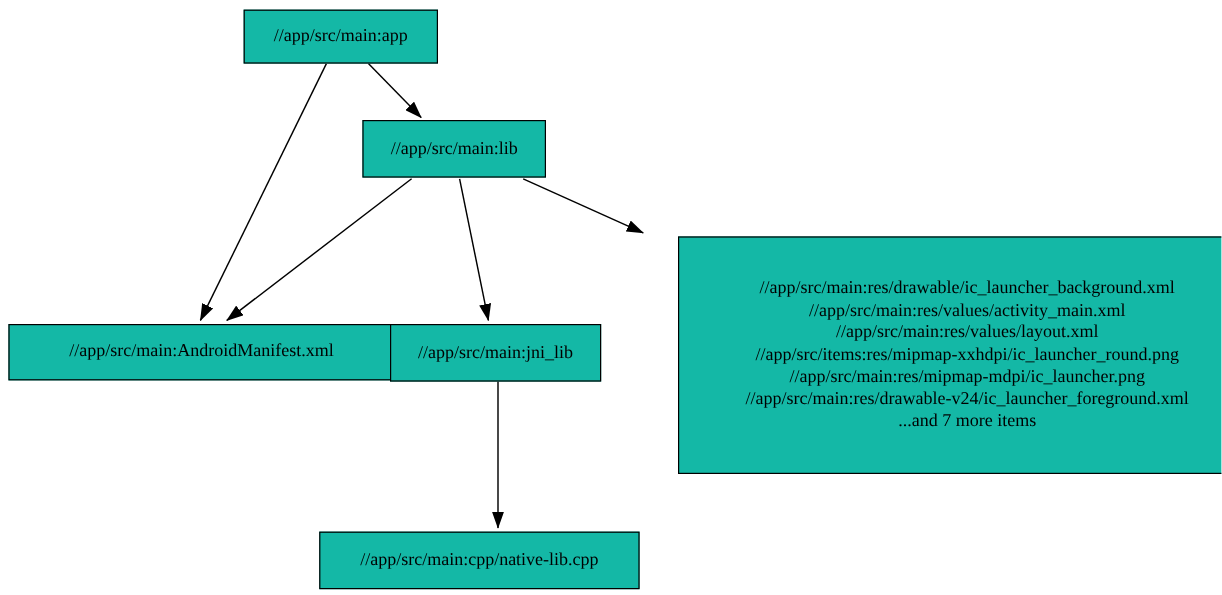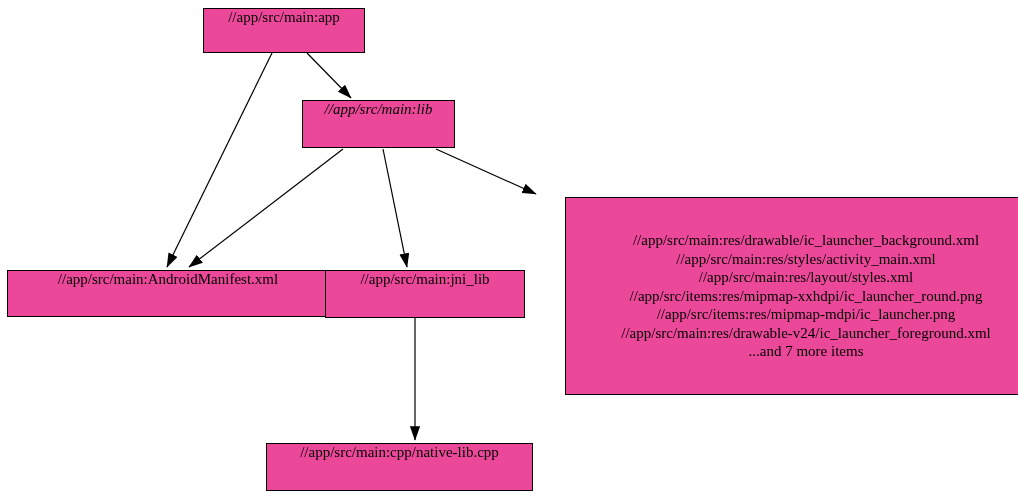--- a/index.html
+++ b/index.html
@@ -30,9 +30,10 @@
   .node {
     position: absolute;
     box-sizing: border-box;
-    background: #ec4899;
+    background: #14b8a6;
     border: 1.5px solid #000000;
     display: flex;
+    align-items: center;
     justify-content: center;
     text-align: center;
     font-size: 15px;

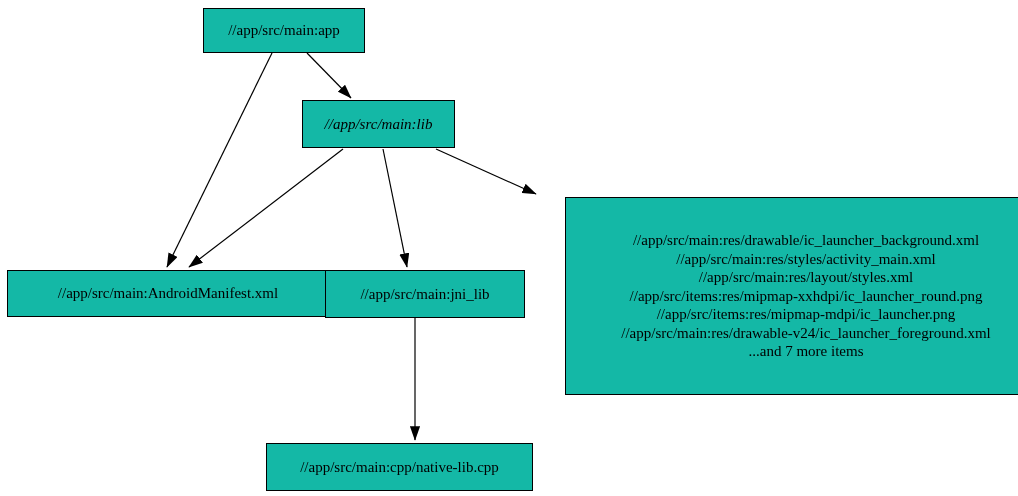--- a/index.html
+++ b/index.html
@@ -46,7 +46,7 @@
     font-size: 15px;
   }
   #node-app      { left: 203px; top: 8px;   width: 162px; height: 45px; }
-  #node-lib      { left: 302px; top: 100px; width: 153px; height: 48px; font-style: italic; }
+  #node-lib      { left: 302px; top: 100px; width: 153px; height: 48px; }
   #node-manifest { left: 7px;   top: 270px; width: 322px; height: 47px; }
   #node-jni      { left: 325px; top: 270px; width: 200px; height: 48px; font-family: Liberation Serif, serif; }
   #node-res      { left: 533px; top: 197px; width: 482px; height: 198px; margin-left: 32px; }

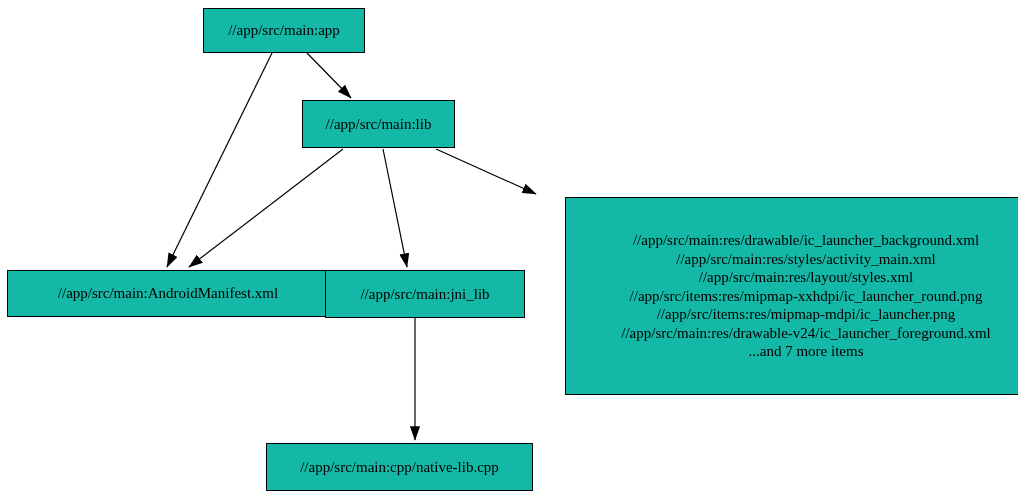--- a/index.html
+++ b/index.html
@@ -89,7 +89,7 @@
 
   <div class="node multi" id="node-res">
     <div>//app/src/main:res/drawable/ic_launcher_background.xml</div>
-    <div>//app/src/main:res/styles/activity_main.xml</div>
+    <div>//app/src/main:res/values/activity_main.xml</div>
     <div>//app/src/main:res/layout/styles.xml</div>
     <div>//app/src/items:res/mipmap-xxhdpi/ic_launcher_round.png</div>
     <div>//app/src/items:res/mipmap-mdpi/ic_launcher.png</div>

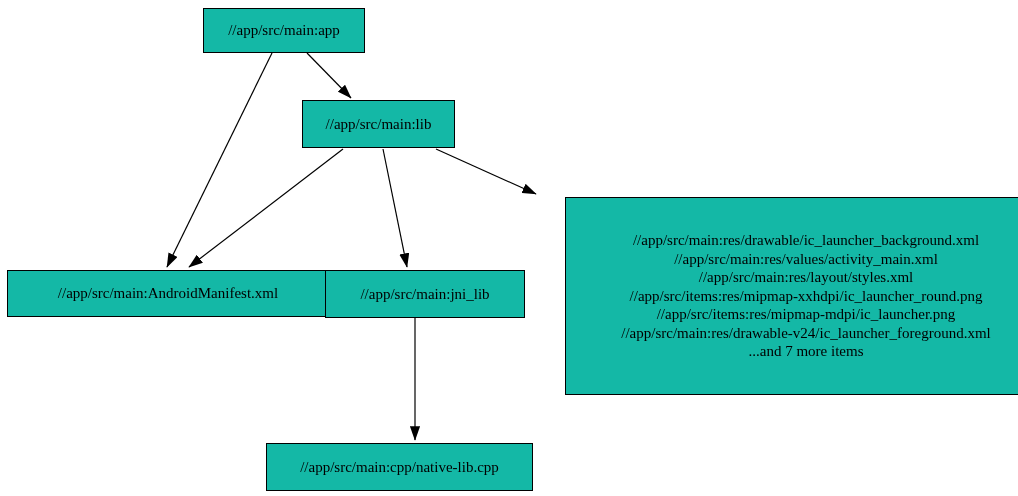--- a/index.html
+++ b/index.html
@@ -90,7 +90,7 @@
   <div class="node multi" id="node-res">
     <div>//app/src/main:res/drawable/ic_launcher_background.xml</div>
     <div>//app/src/main:res/values/activity_main.xml</div>
-    <div>//app/src/main:res/layout/styles.xml</div>
+    <div>//app/src/main:res/values/layout.xml</div>
     <div>//app/src/items:res/mipmap-xxhdpi/ic_launcher_round.png</div>
     <div>//app/src/items:res/mipmap-mdpi/ic_launcher.png</div>
     <div>//app/src/main:res/drawable-v24/ic_launcher_foreground.xml</div>

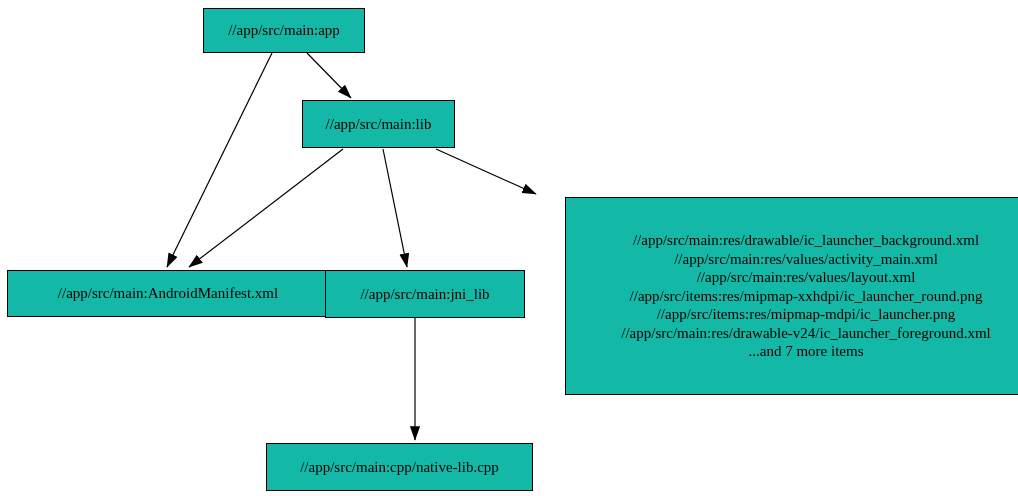--- a/index.html
+++ b/index.html
@@ -48,7 +48,7 @@
   #node-app      { left: 203px; top: 8px;   width: 162px; height: 45px; }
   #node-lib      { left: 302px; top: 100px; width: 153px; height: 48px; }
   #node-manifest { left: 7px;   top: 270px; width: 322px; height: 47px; }
-  #node-jni      { left: 325px; top: 270px; width: 200px; height: 48px; font-family: Liberation Serif, serif; }
+  #node-jni      { left: 325px; top: 270px; width: 176px; height: 48px; font-family: Liberation Serif, serif; }
   #node-res      { left: 533px; top: 197px; width: 482px; height: 198px; margin-left: 32px; }
   #node-cpp      { left: 266px; top: 443px; width: 267px; height: 48px; }
 </style>

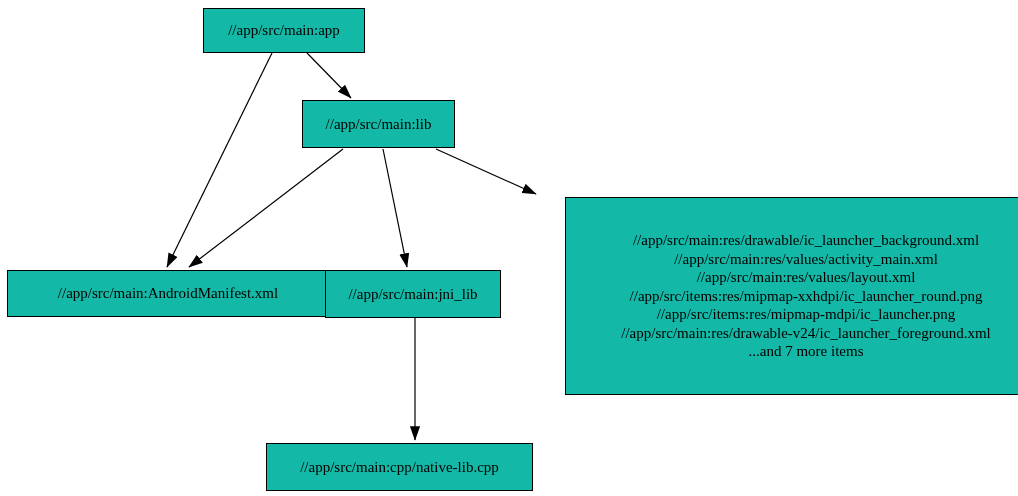--- a/index.html
+++ b/index.html
@@ -92,7 +92,7 @@
     <div>//app/src/main:res/values/activity_main.xml</div>
     <div>//app/src/main:res/values/layout.xml</div>
     <div>//app/src/items:res/mipmap-xxhdpi/ic_launcher_round.png</div>
-    <div>//app/src/items:res/mipmap-mdpi/ic_launcher.png</div>
+    <div>//app/src/main:res/mipmap-mdpi/ic_launcher.png</div>
     <div>//app/src/main:res/drawable-v24/ic_launcher_foreground.xml</div>
     <div>...and 7 more items</div>
   </div>

